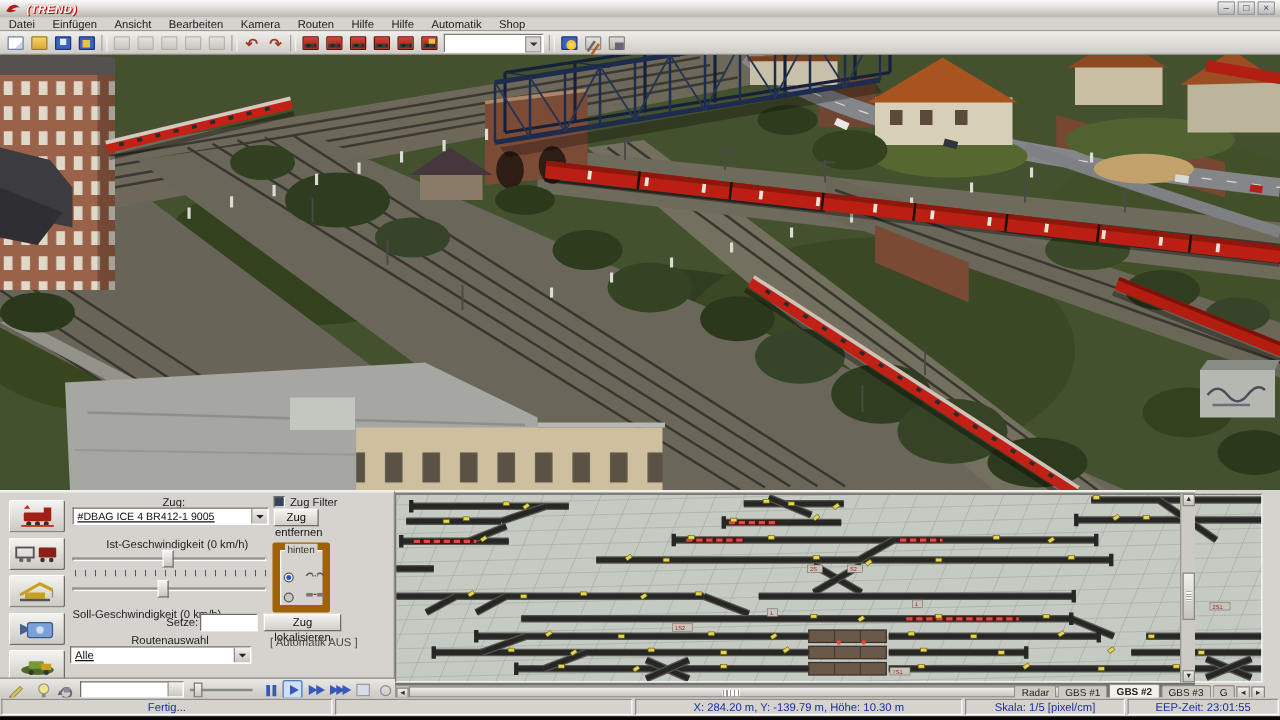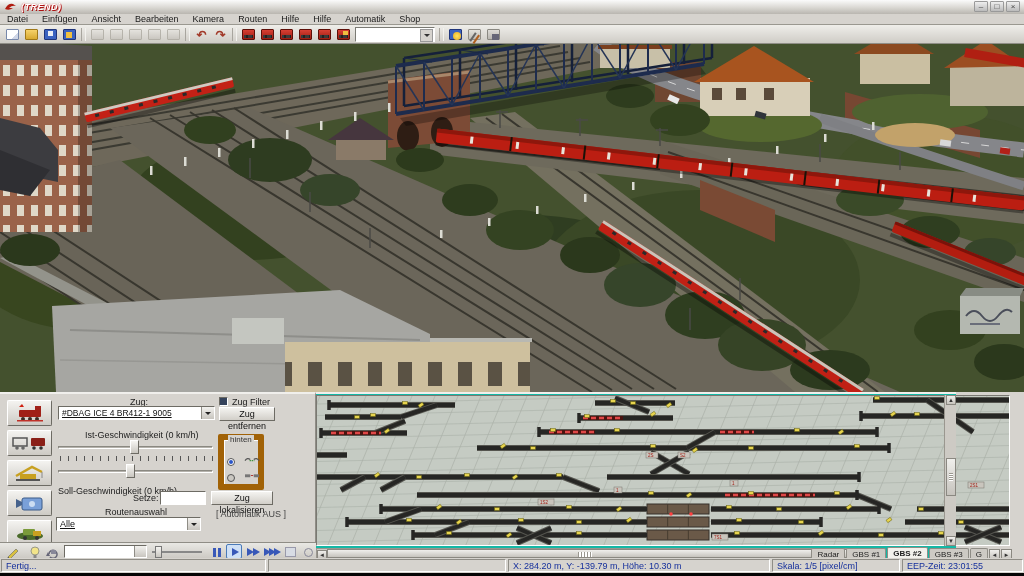--- a/index.html
+++ b/index.html
@@ -612,7 +612,7 @@
 
       <span class="checkbox" style="left:219px; top:3px"></span>
       <span class="lbl" style="left:232px; top:3px">Zug Filter</span>
-      <div class="pushbtn" style="left:219px; top:13px; width:56px; height:14px; line-height:12px">Zug entfernen</div>
+      <div class="pushbtn" style="left:219px; top:13px; width:36px; height:14px; line-height:12px">Zug entfernen</div>
 
       <span class="lbl" style="left:85px; top:36px">Ist-Geschwindigkeit (0 km/h)</span>
       <div class="slider-track" style="left:58px; top:52px; width:155px"></div>

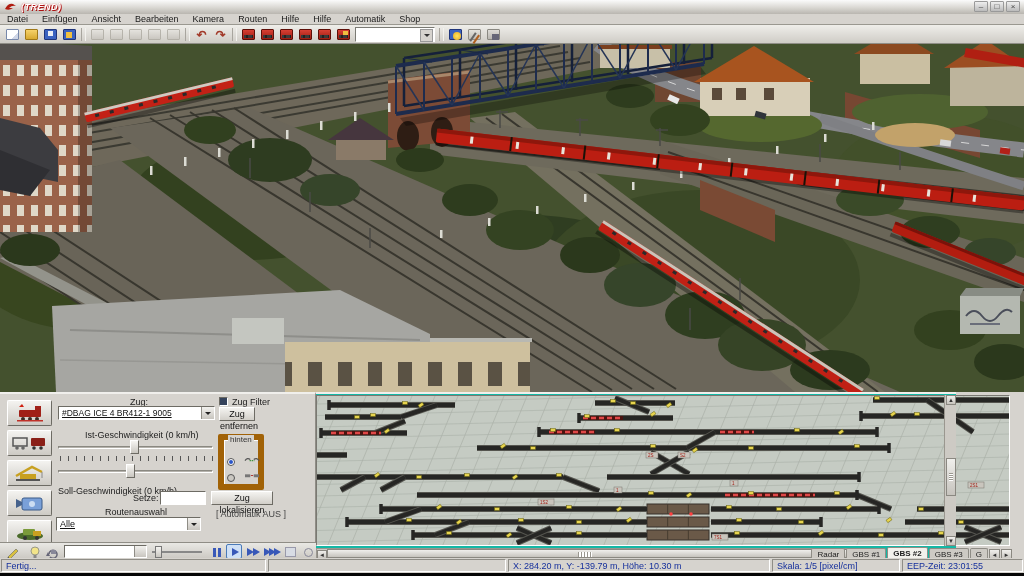--- a/index.html
+++ b/index.html
@@ -121,7 +121,7 @@
 
   
   .gbs-panel { position:absolute; left:316px; top:0; width:640px; height:166px;
-    background:#14b8a6; border-top:2px solid #f0efec; }
+    background:#737373; border-top:2px solid #f0efec; }
   #gbs-svg { position:absolute; left:0; top:1px; background:#c5cbc3;
     border:1px solid; border-color:#7a7872 #fff #fff #7a7872; }
   .gbs-vscroll { position:absolute; right:0; top:1px; width:12px; height:151px;

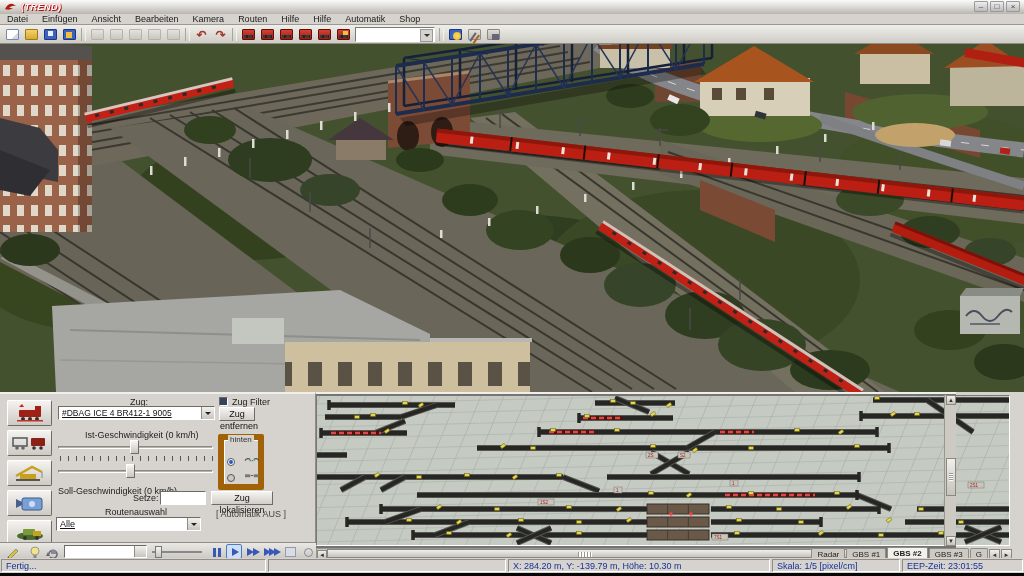--- a/index.html
+++ b/index.html
@@ -151,7 +151,7 @@
 
   
   .statusbar { position:absolute; left:0; top:558px; width:1024px; height:15px;
-    background:#d6d3ce; display:flex; font-size:9px; color:#16309c; }
+    background:#d6d3ce; display:flex; font-size:9px; color:#16309c;text-align:center; }
   .sb-pane { border:1px solid; border-color:#8f8d86 #fff #fff #8f8d86; margin:1px;
     padding:1px 4px; white-space:nowrap; overflow:hidden; }
   .black-strip { position:absolute; left:0; top:573px; width:1024px; height:3px; background:#060606; }

